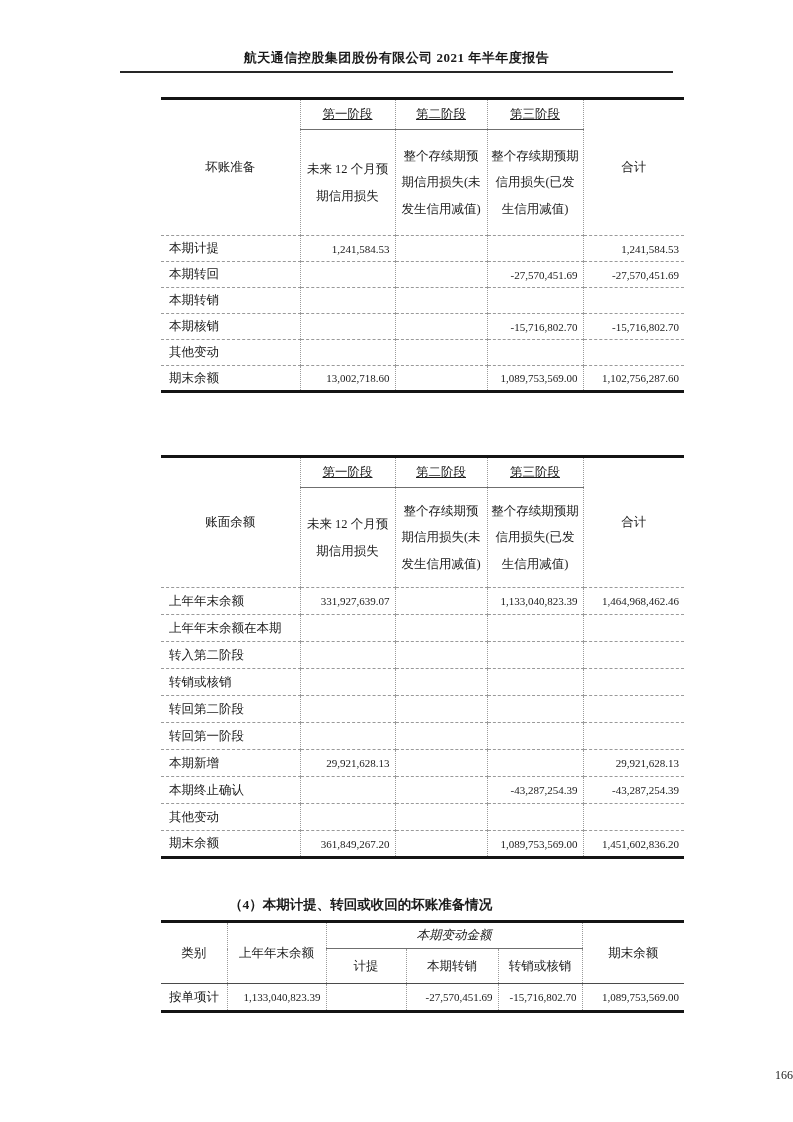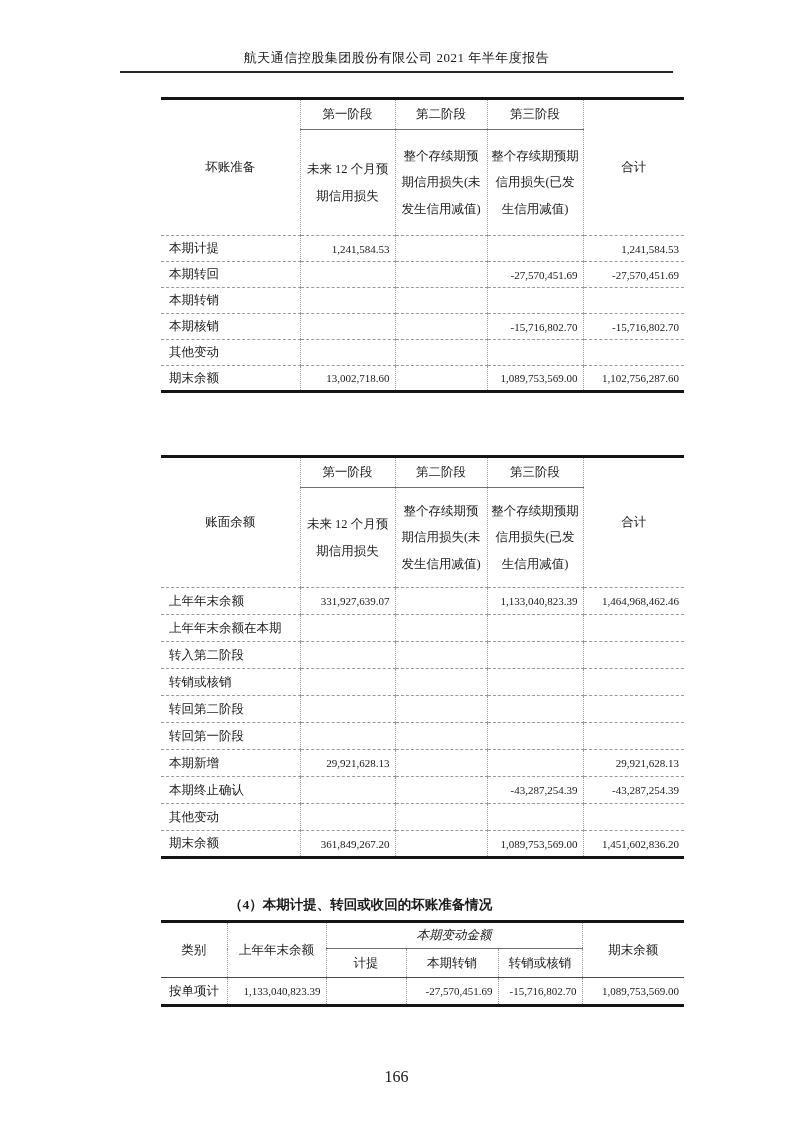--- a/index.html
+++ b/index.html
@@ -10,7 +10,7 @@
     overflow:hidden;
   }
   .hdr-title { position:absolute; top:49px; left:0; right:0; text-align:center;
-    font-size:13px; font-weight:normal; letter-spacing:0.5px; }
+    font-size:13px; font-weight:bold; letter-spacing:0.5px; }
   .hdr-rule { position:absolute; top:71px; left:120px; width:553px; height:0;
     border-top:2px solid #262626; }
   .sec-title2 { position:absolute; top:431px; left:205px; font-size:13.5px; }

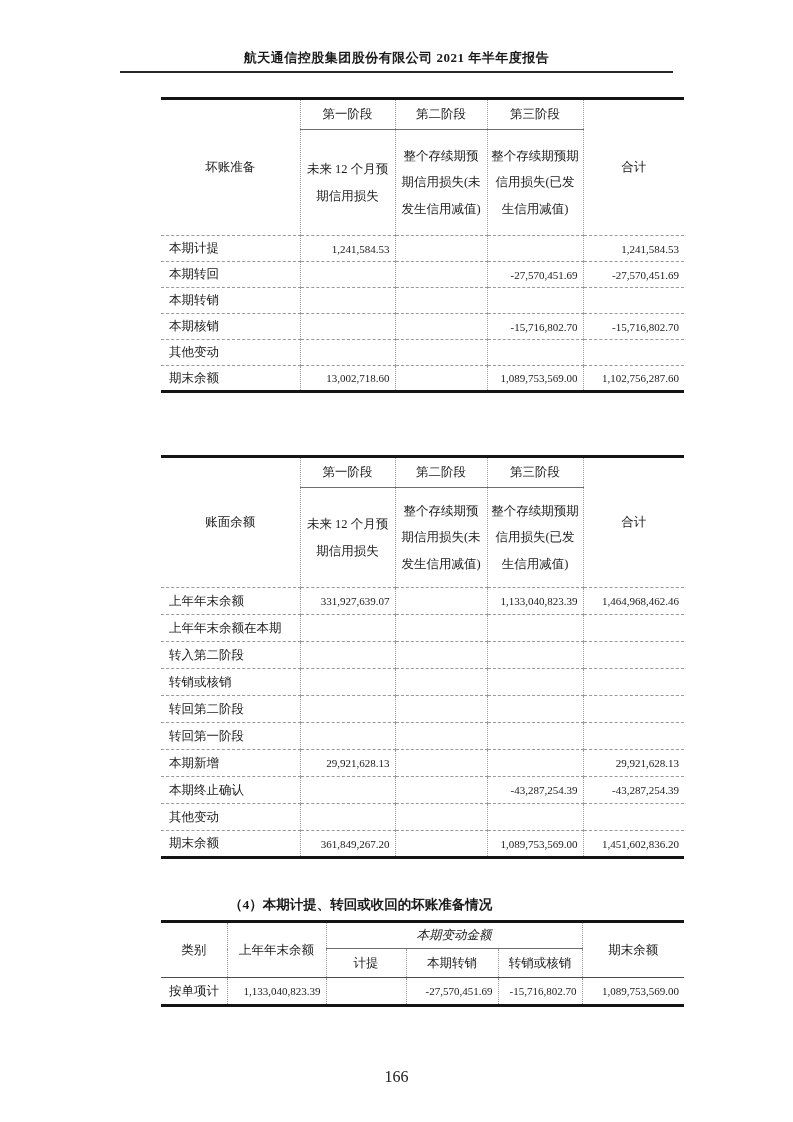--- a/index.html
+++ b/index.html
@@ -26,7 +26,7 @@
   .rpt td { border-left:1px dotted #9a9a9a; vertical-align:middle; overflow:hidden; }
   .rpt td.first { border-left:none; }
   .rpt .stage-row td { height:31px; text-align:center; }
-  .rpt td.stage { border-bottom:1px solid #6f6f6f; }
+  .rpt td.stage { border-bottom:1px solid #6f6f6f;text-decoration:underline; }
   .rpt .sub-row td { text-align:center; line-height:2.1; padding:2px 3px; }
   .t1 .sub-row td { height:106px; }
   .t2 .sub-row td { height:100px; }

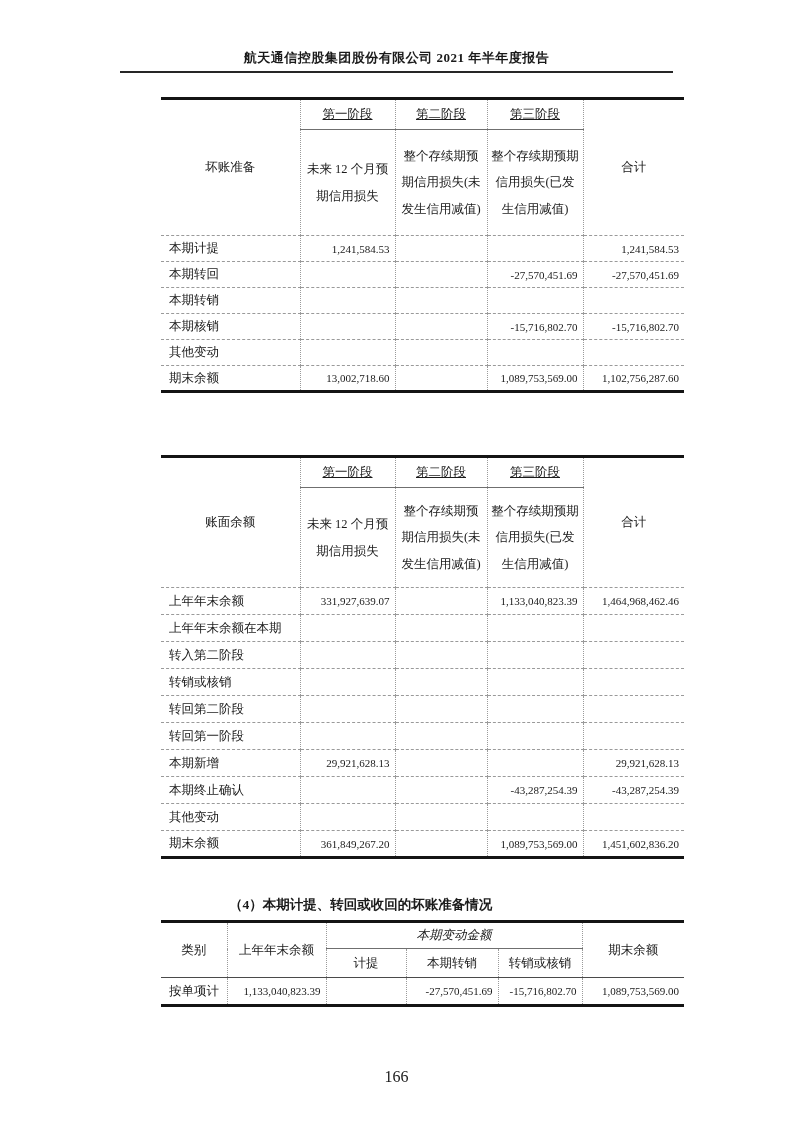--- a/index.html
+++ b/index.html
@@ -39,7 +39,7 @@
 
   .t3 .h1 td { height:27px; text-align:center; }
   .t3 td.span-h { border-bottom:1px solid #6f6f6f;font-style:italic; }
-  .t3 .h2 td { height:29px; text-align:center; }
+  .t3 .h2 td { height:35px; text-align:center; }
   .t3 .body-row td { border-top:1.5px solid #4a4a4a; height:28px;margin-top:18px; }
 </style>
 </head>

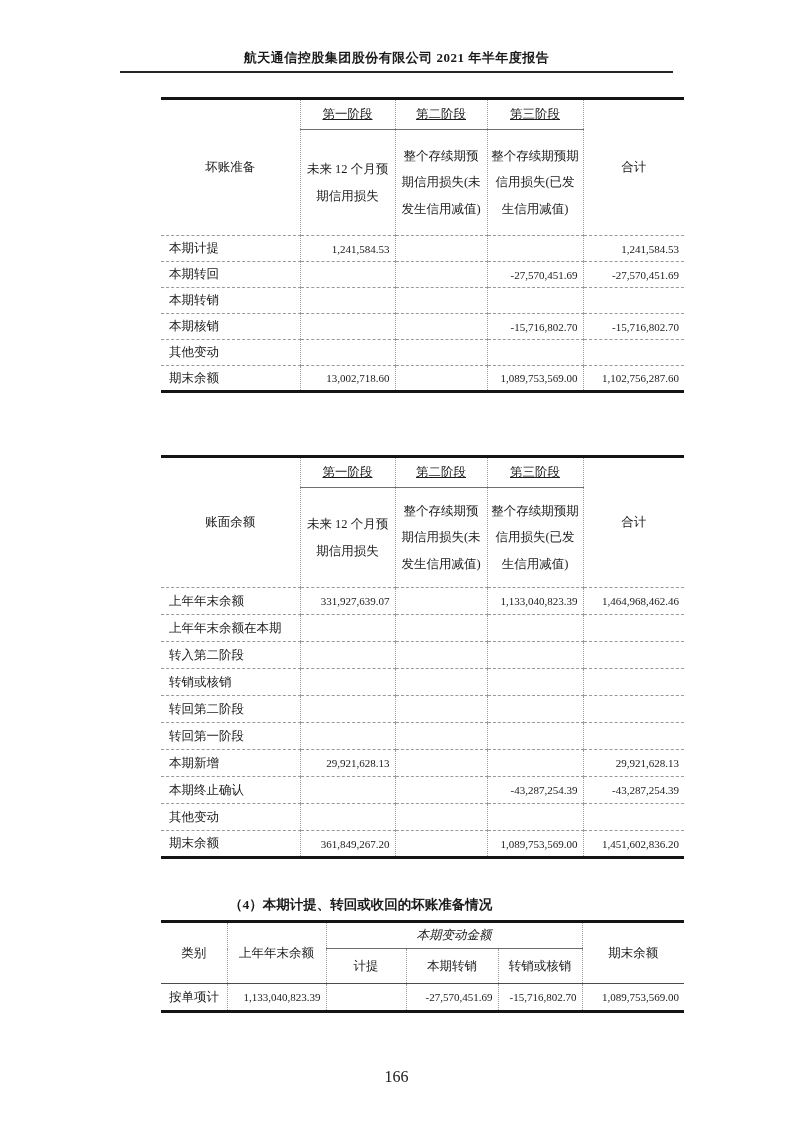--- a/index.html
+++ b/index.html
@@ -15,7 +15,7 @@
     border-top:2px solid #262626; }
   .sec-title2 { position:absolute; top:431px; left:205px; font-size:13.5px; }
   .sec-title3 { position:absolute; top:896px; left:205px; font-size:13.5px; font-weight:bold;margin-left:24px; }
-  .page-num { position:absolute; top:1068px; left:0; right:0; text-align:center; font-size:16px; }
+  .page-num { position:absolute; top:1068px; left:0; right:0; text-align:right; font-size:12px; }
 
   .tbl-wrap1 { position:absolute; top:97px;  left:161px; }
   .tbl-wrap2 { position:absolute; top:455px; left:161px; }

